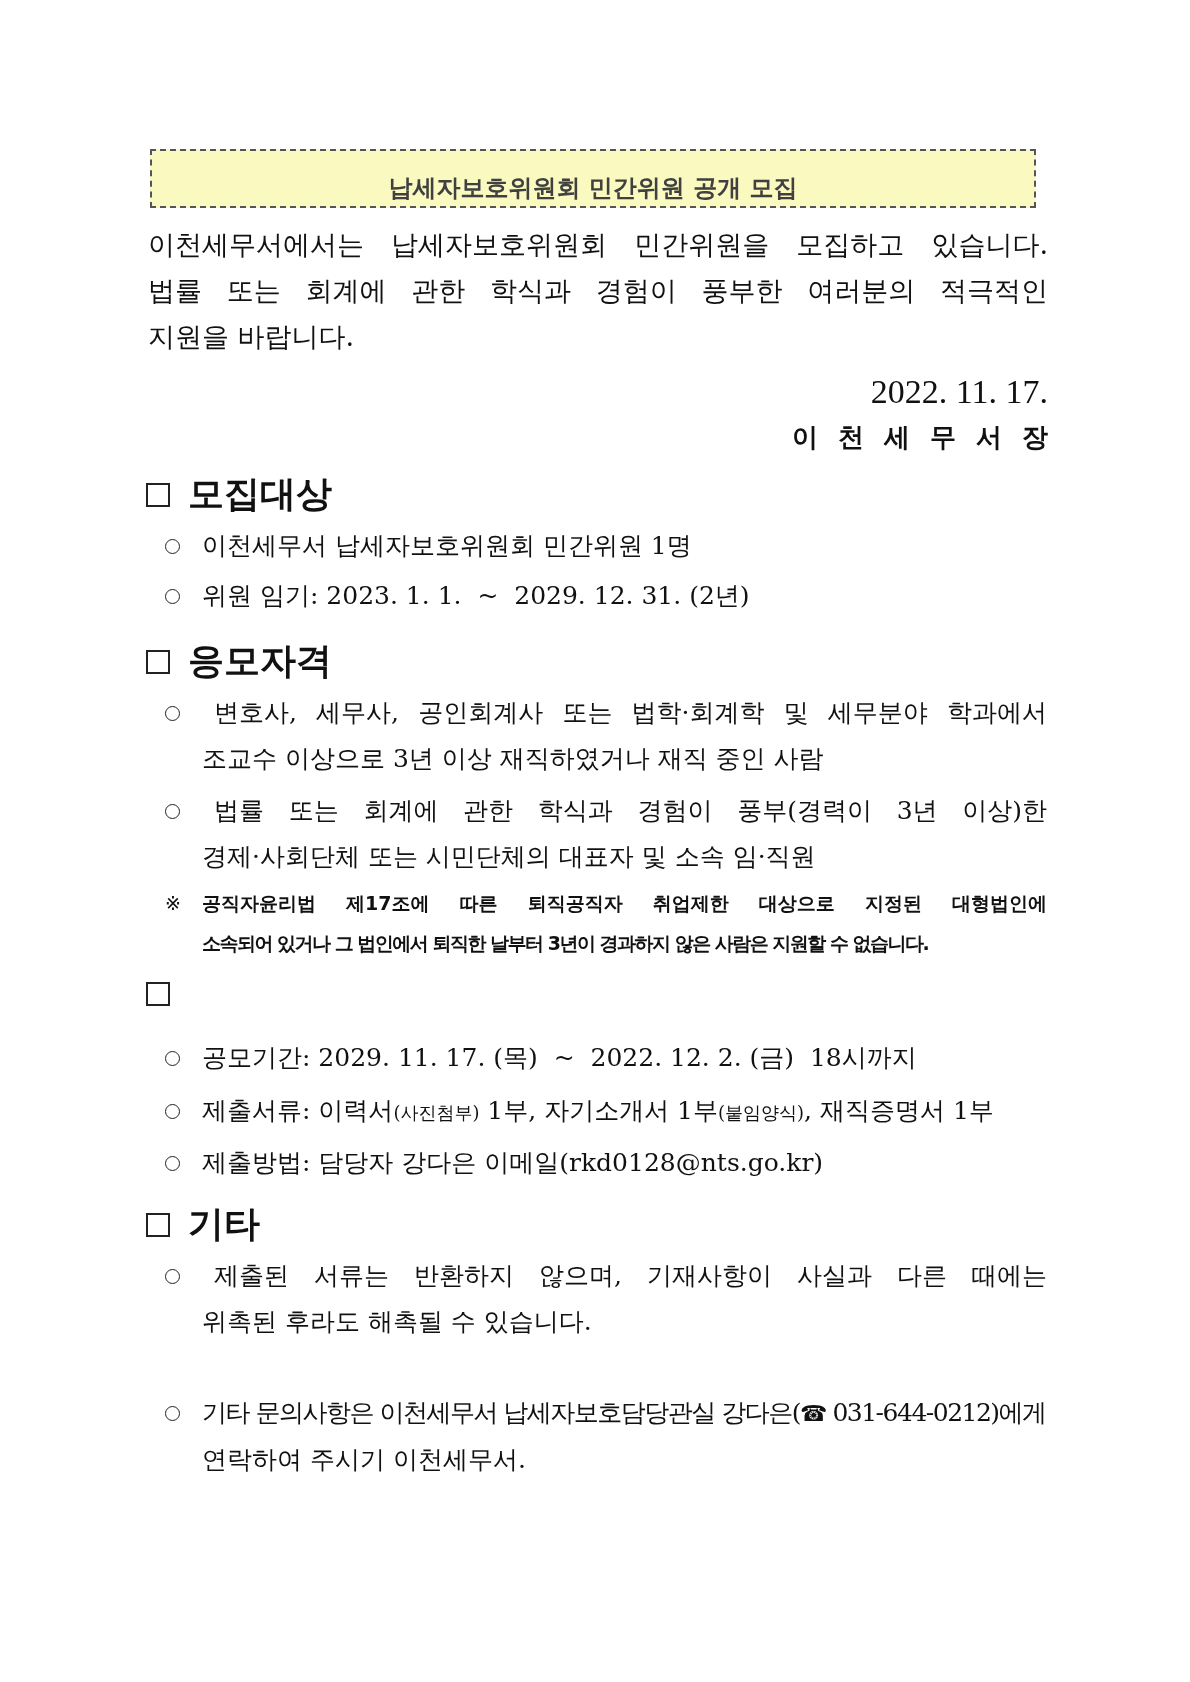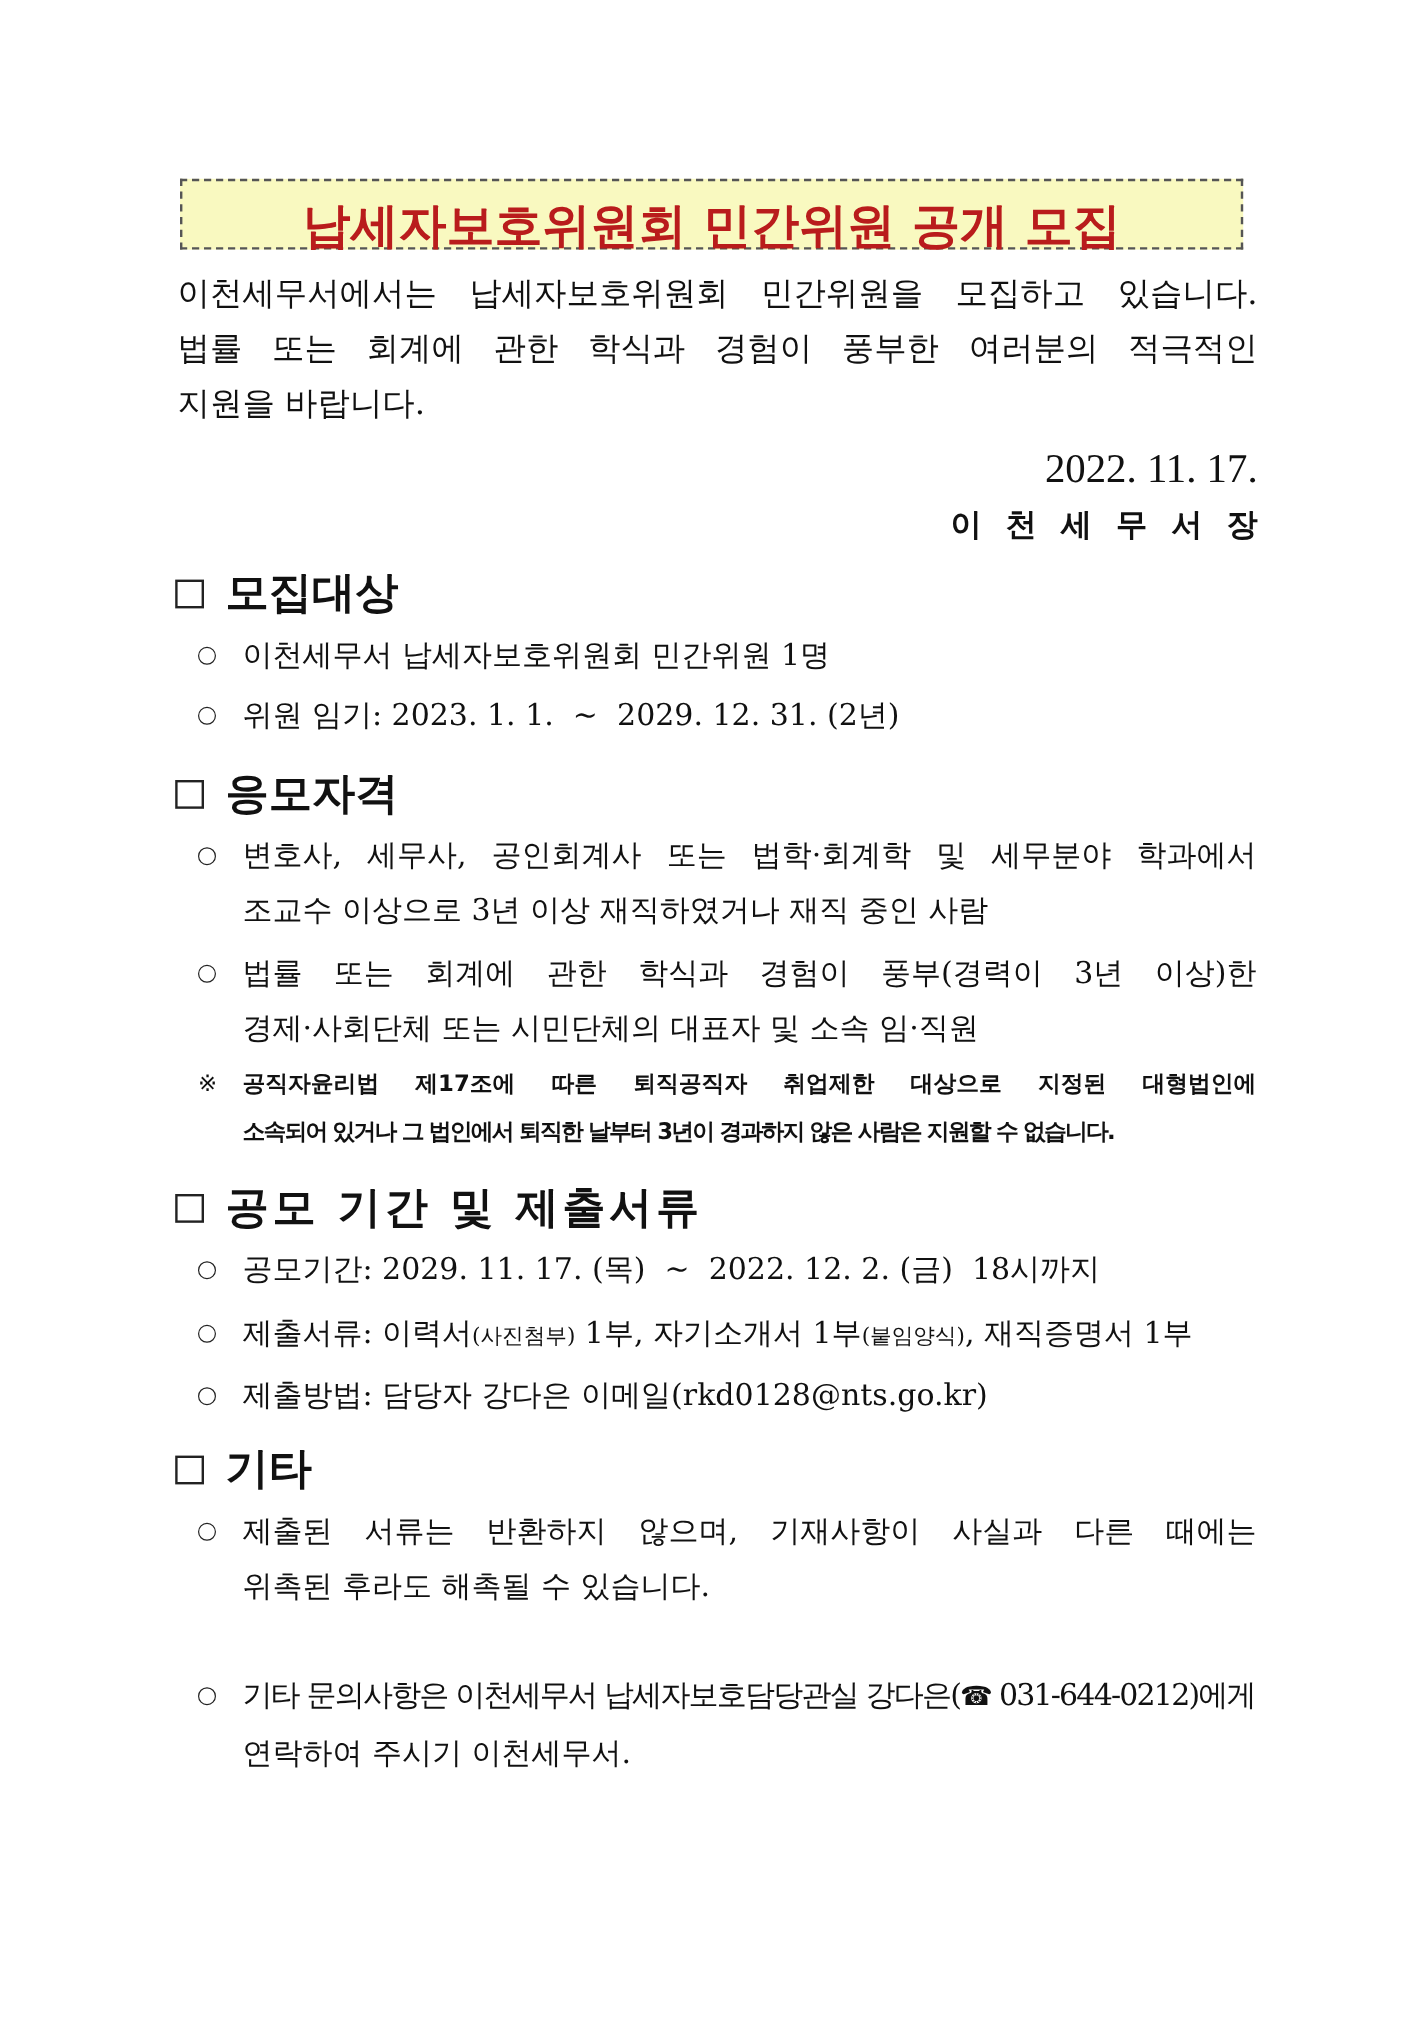--- a/index.html
+++ b/index.html
@@ -10,7 +10,7 @@
       background: #f9f9c0; border: 2px dashed #555; box-sizing: border-box;
       display: flex; align-items: center; justify-content: center; }
     .title-box span { font-family: "DejaVu Sans", "Liberation Sans", sans-serif; font-weight: bold;
-      font-size: 40px; letter-spacing: 0px; color: #b91c1c; margin-top: 19px; }
+      font-size: 24px; letter-spacing: 0px; color: #404040; margin-top: 19px; }
     .intro { position: absolute; left: 148px; top: 222px; width: 900px; font-size: 27px;
       line-height: 46px; text-align: justify; text-align-last: left; }
     .intro .l { display: block; white-space: nowrap; }

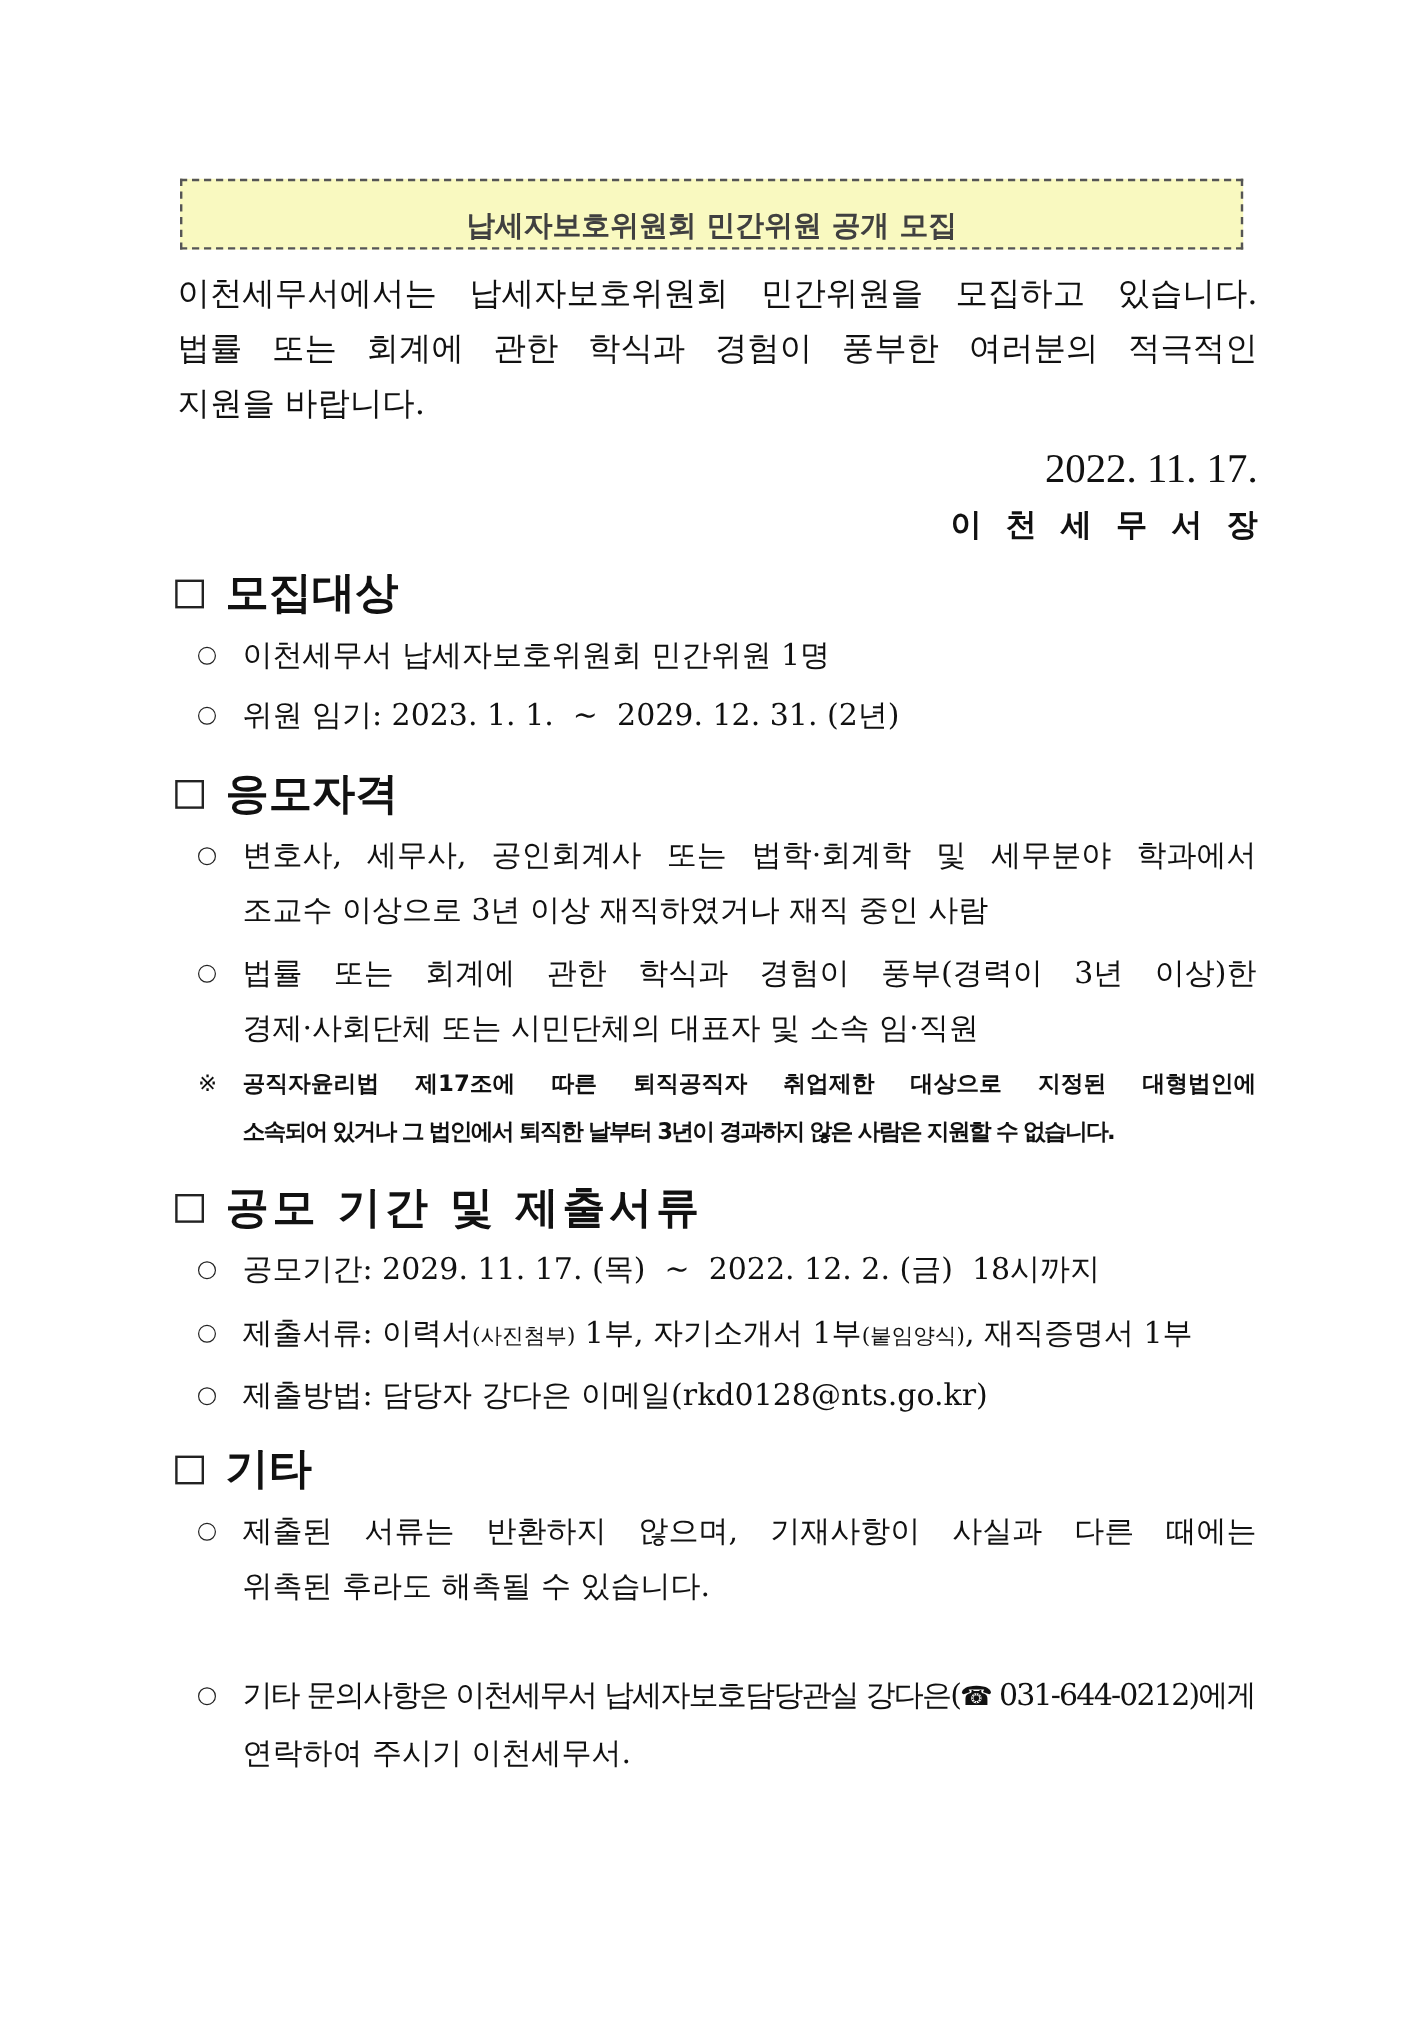--- a/index.html
+++ b/index.html
@@ -27,7 +27,7 @@
       border-radius: 50%; box-sizing: border-box; position: absolute; left: 0; top: 16px; }
     .item .text { position: absolute; left: 37px; width: 845px; }
     .item .text .l { display: block; white-space: nowrap; }
-    .item .text .l.justify { text-align: justify; text-align-last: justify; }
+    .item .text .l.justify { text-align: justify; text-align-last: justify; margin-left: 12px; }
     .small { font-size: 18px; }
     .note { position: absolute; left: 165px; width: 880px; font-size: 19px; line-height: 40px;
       font-family: "DejaVu Sans", "Liberation Sans", sans-serif; }

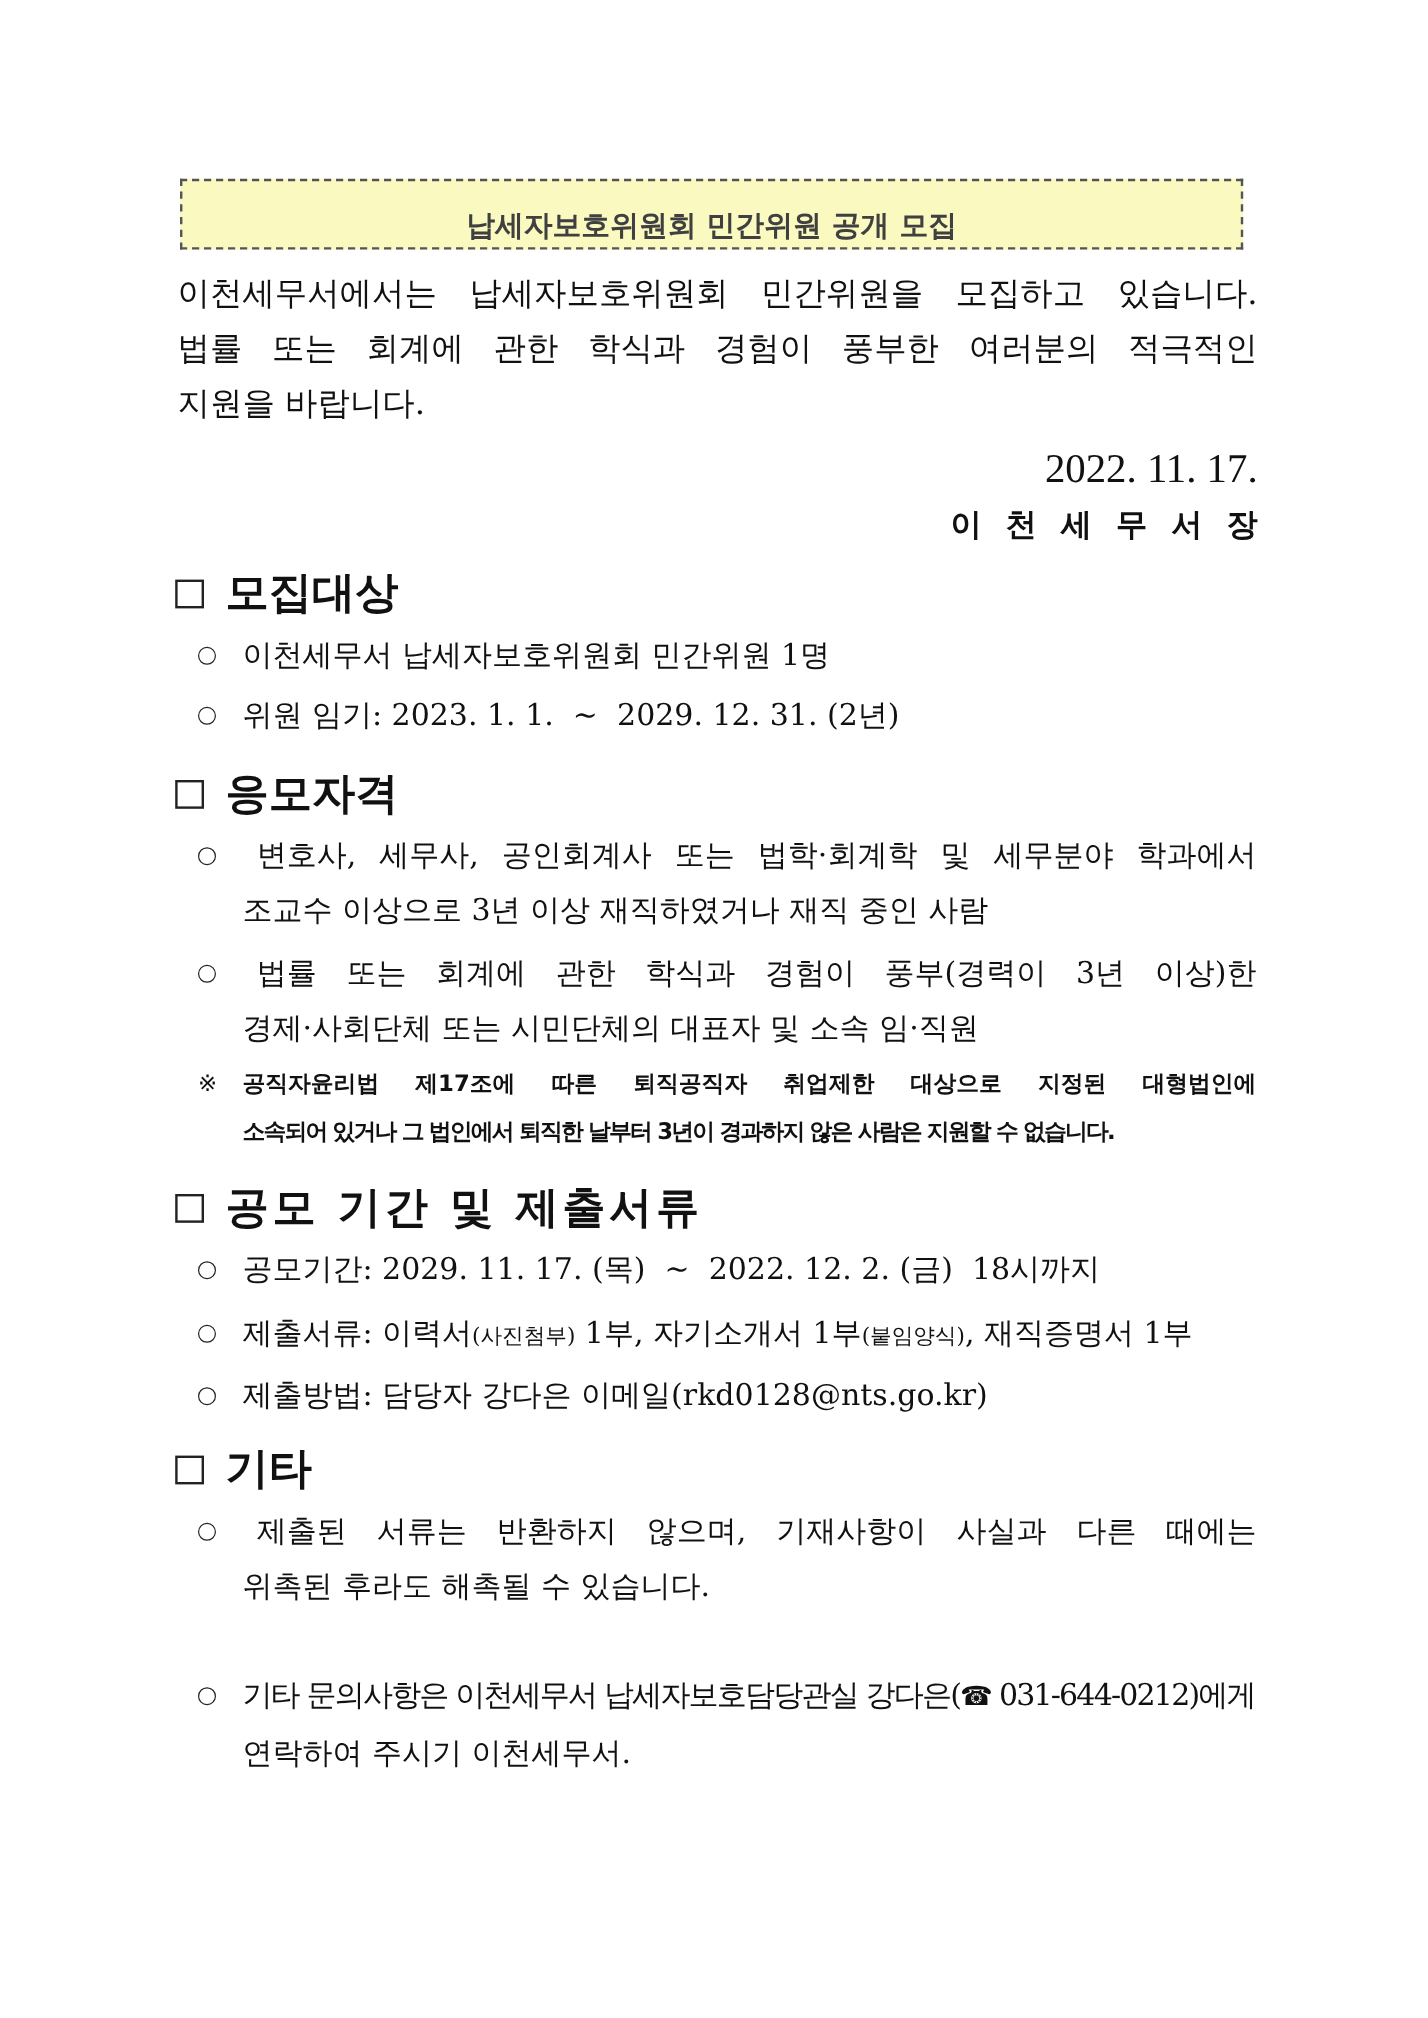--- a/index.html
+++ b/index.html
@@ -101,7 +101,6 @@
 
   <div class="section" style="top:982px;">
     <span class="box"></span>
-    <span style="letter-spacing:3px;">공모 기간 및 제출서류</span>
   </div>
   <div class="item" style="top:1035px;">
     <span class="circle"></span>

